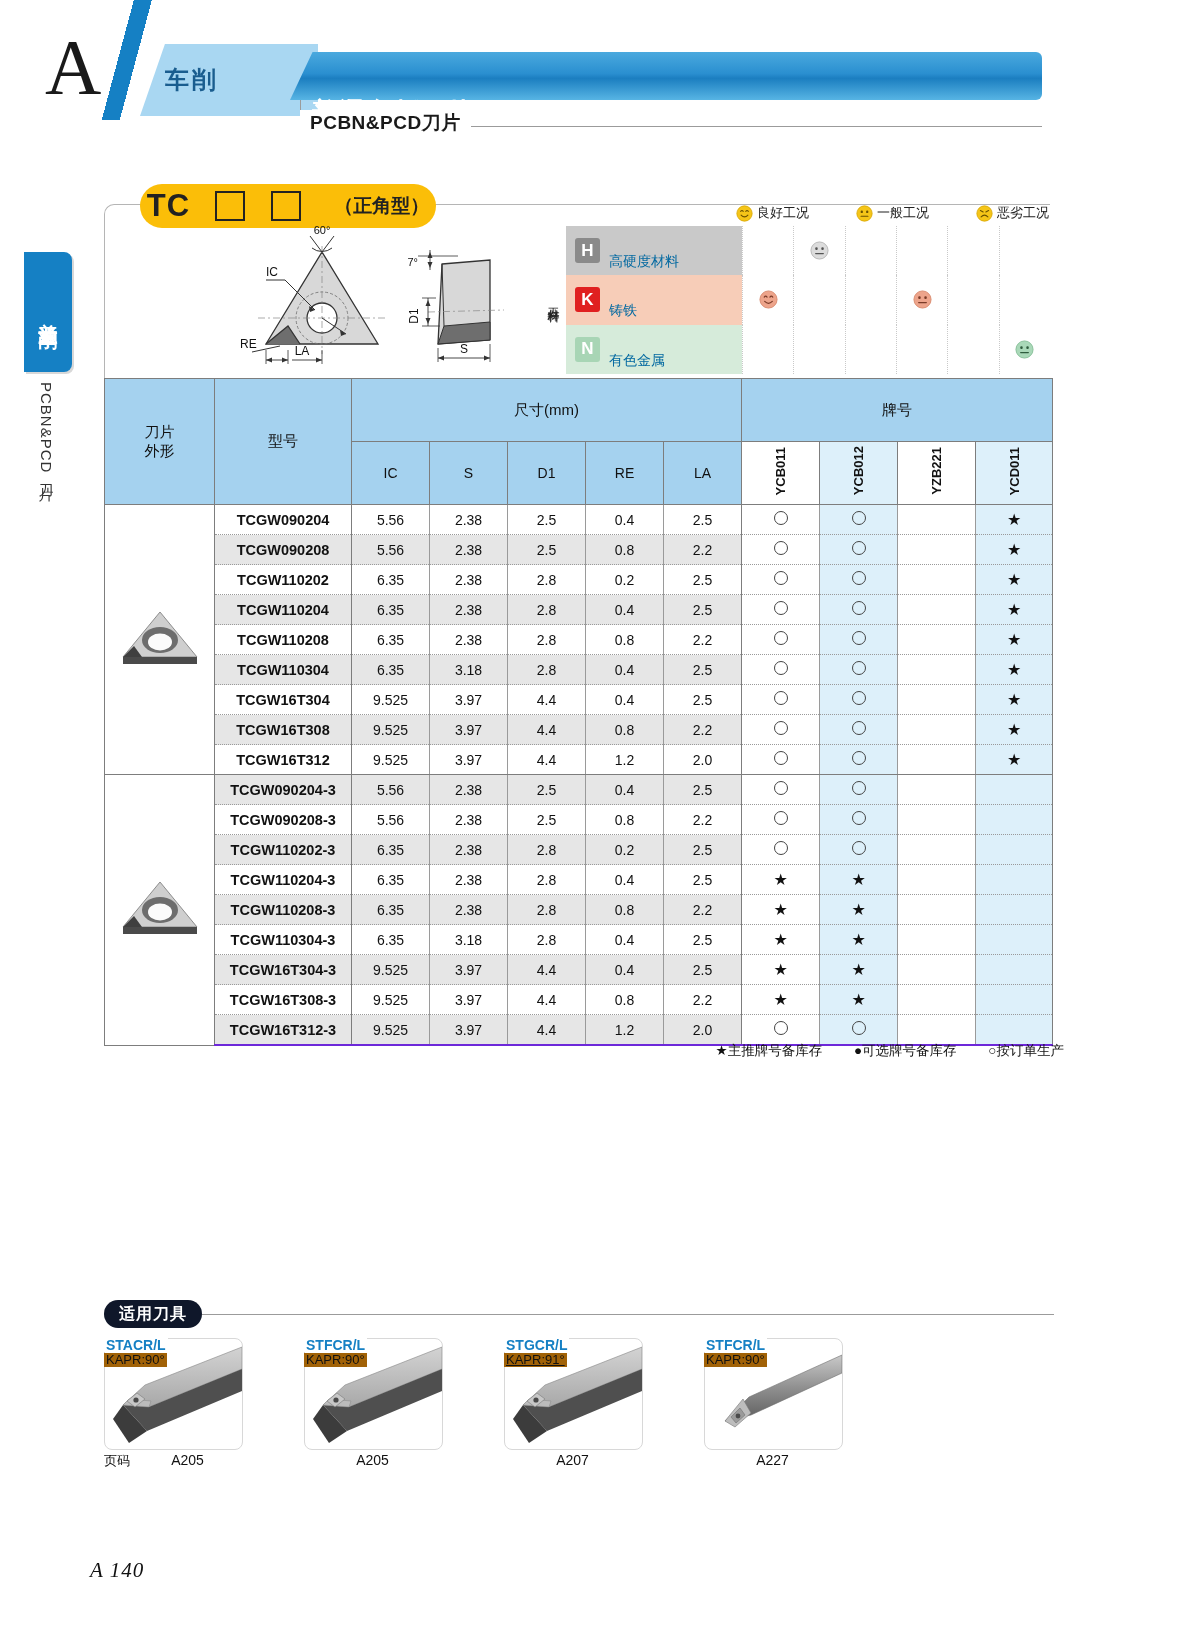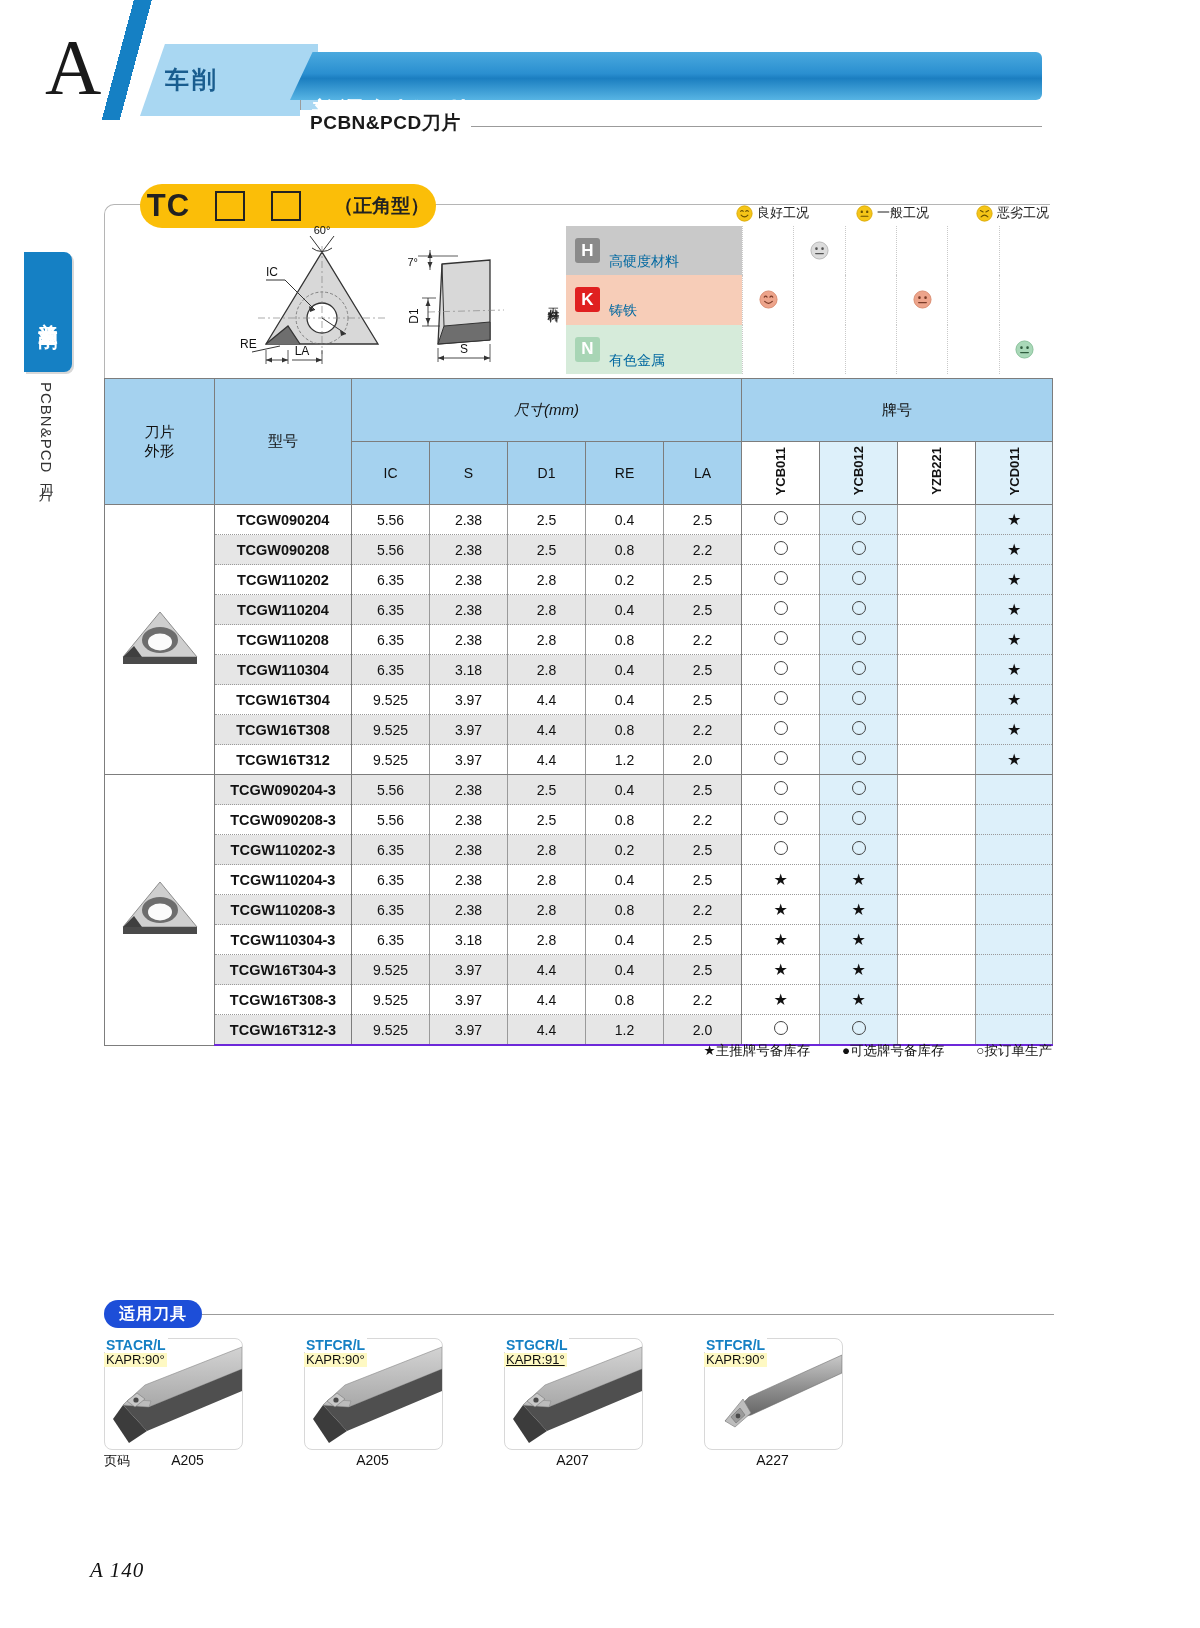--- a/index.html
+++ b/index.html
@@ -421,7 +421,7 @@
         <div>外形</div>
       </th>
       <th class="th-top" rowspan="2">型号</th>
-      <th class="th-top" colspan="5" style="height:62px;font-style:italic;">尺寸(mm)</th>
+      <th class="th-top" colspan="5" style="height:62px;">尺寸(mm)</th>
       <th class="th-top" colspan="4">牌号</th>
     </tr>
     <tr>

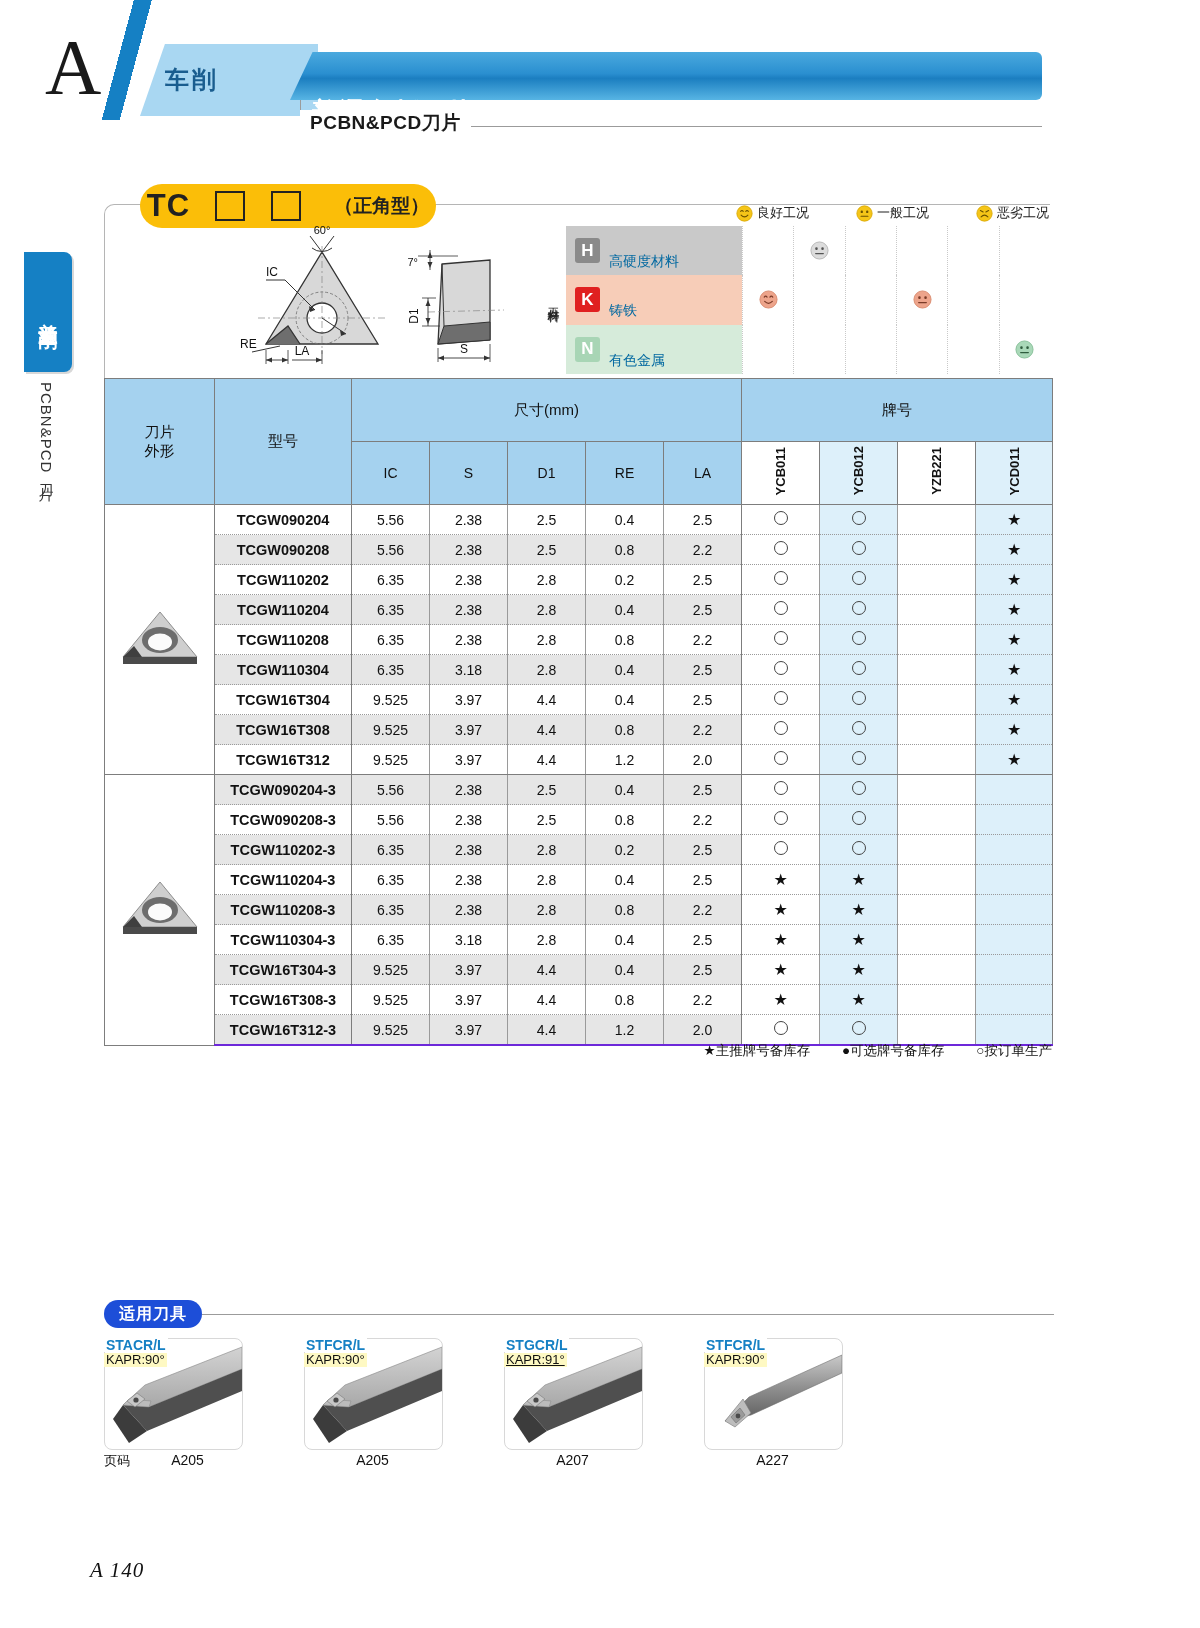--- a/index.html
+++ b/index.html
@@ -161,7 +161,7 @@
   
   .legend{
     position:absolute;left:0;top:1042px;width:1052px;text-align:right;
-    font-size:13.5px;color:#111;padding-right:0;
+    font-size:13.5px;color:#111;padding-right:0;padding-left:12px;
   }
   .legend span{margin-left:28px;white-space:nowrap;}
 

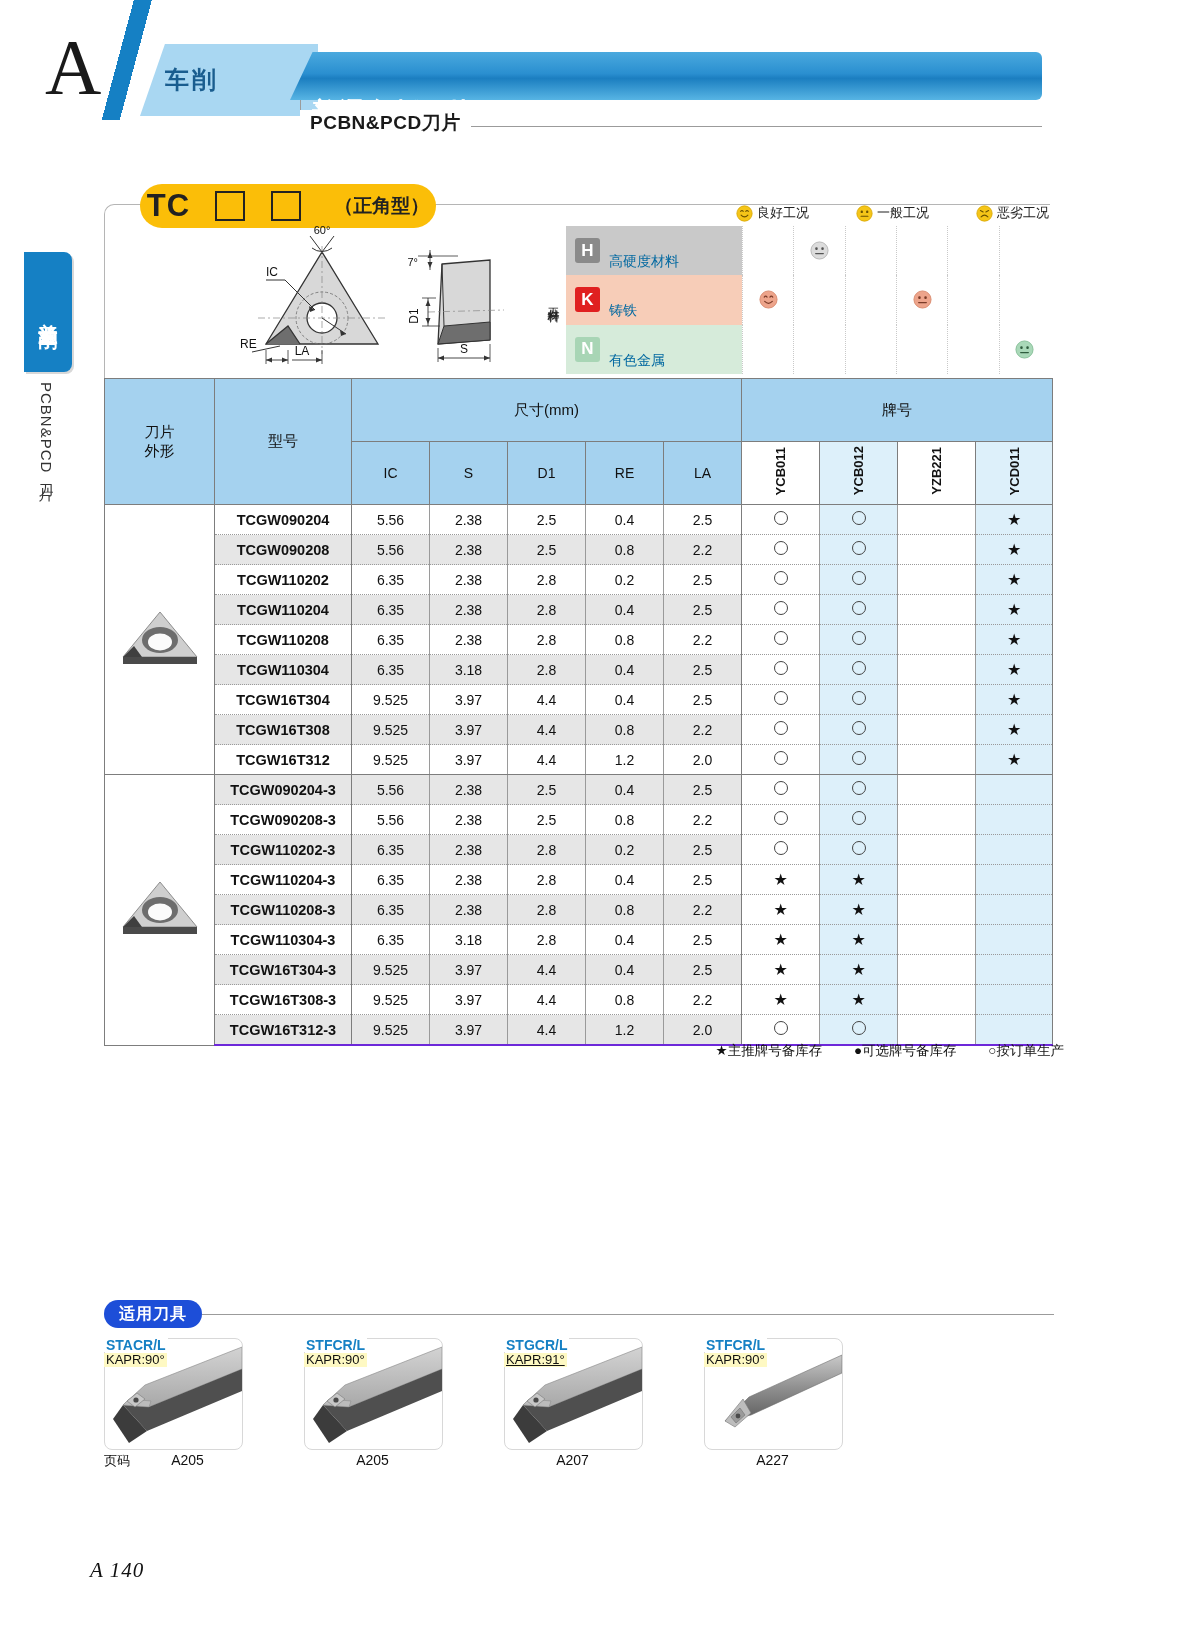--- a/index.html
+++ b/index.html
@@ -168,7 +168,7 @@
   
   .tools{position:absolute;left:104px;top:1300px;width:950px;height:210px;}
   .tools-badge{
-    position:absolute;left:0;top:0;width:98px;height:28px;background:#1d4ed8;border-radius:14px;
+    position:absolute;left:0;top:0;width:98px;height:28px;background:#0f172a;border-radius:14px;
     display:flex;align-items:center;justify-content:center;
     font-size:16px;font-weight:700;color:#fff;letter-spacing:1px;
   }

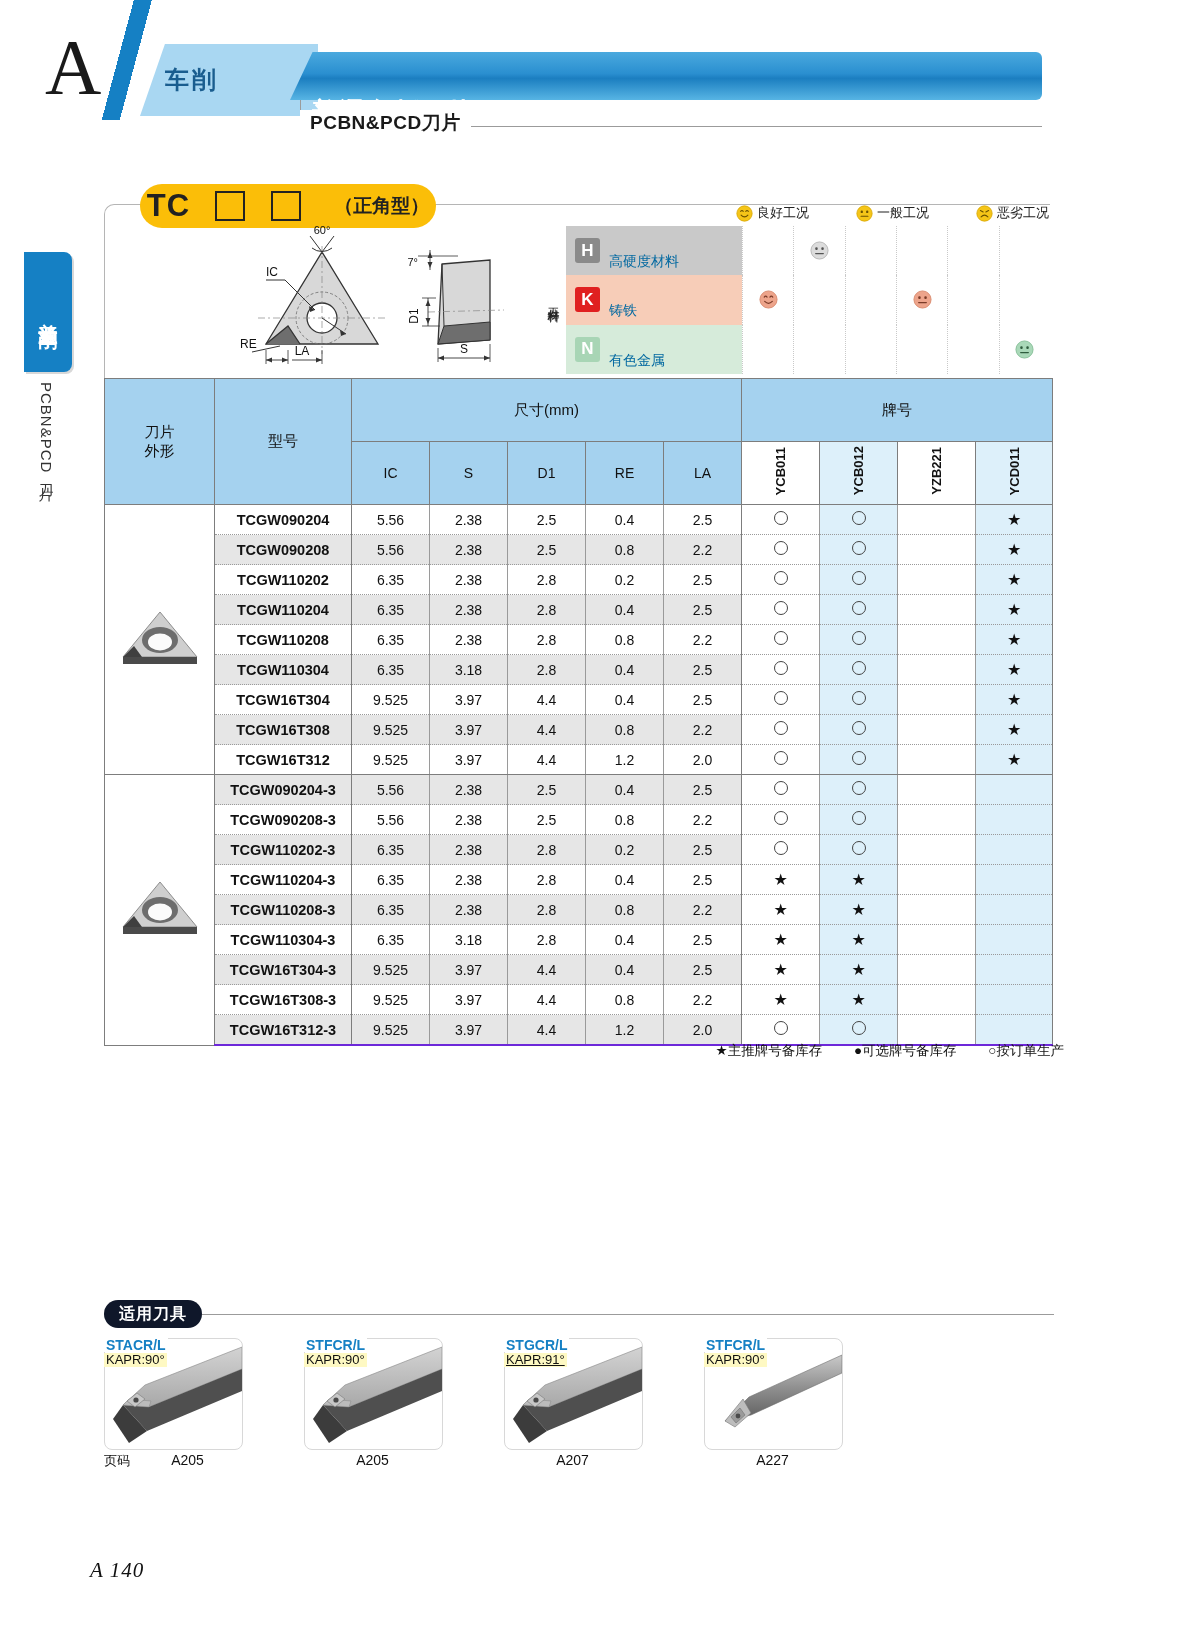--- a/index.html
+++ b/index.html
@@ -183,7 +183,7 @@
   }
   .tool-kapr{
     position:absolute;top:53px;font-size:13px;color:#111;z-index:3;
-    background:#fef9c3;padding:0 2px;line-height:14px;text-align:center;
+    background:#a16207;padding:0 2px;line-height:14px;text-align:center;
   }
   .tool-page{position:absolute;top:152px;font-size:14px;color:#111;text-align:center;width:137px;}
   .page-lbl{position:absolute;left:0;top:152px;font-size:13px;color:#111;}

